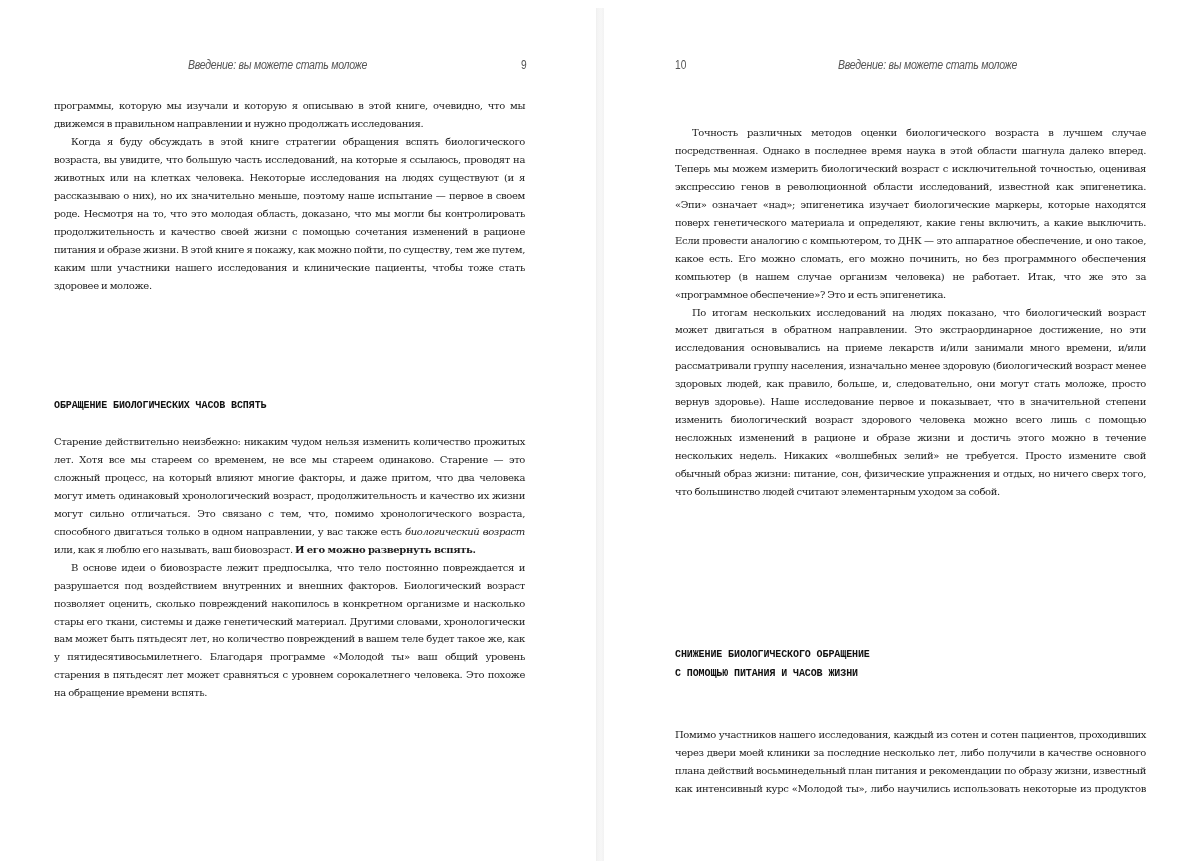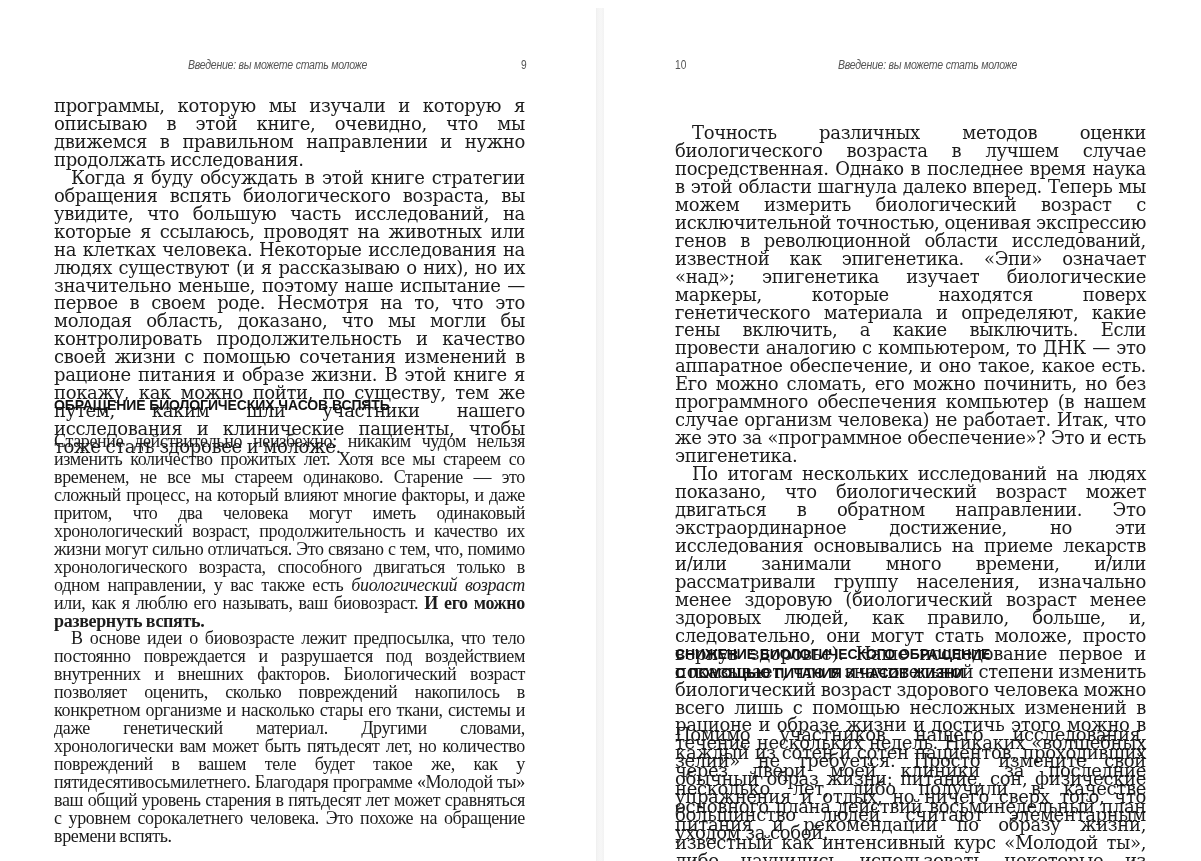--- a/index.html
+++ b/index.html
@@ -64,7 +64,7 @@
     .text-block {
       position: absolute;
       width: 471px;
-      font-size: 18px;
+      font-size: 10px;
       line-height: 17.95px;
       text-align: justify;
       letter-spacing: -0.35px;

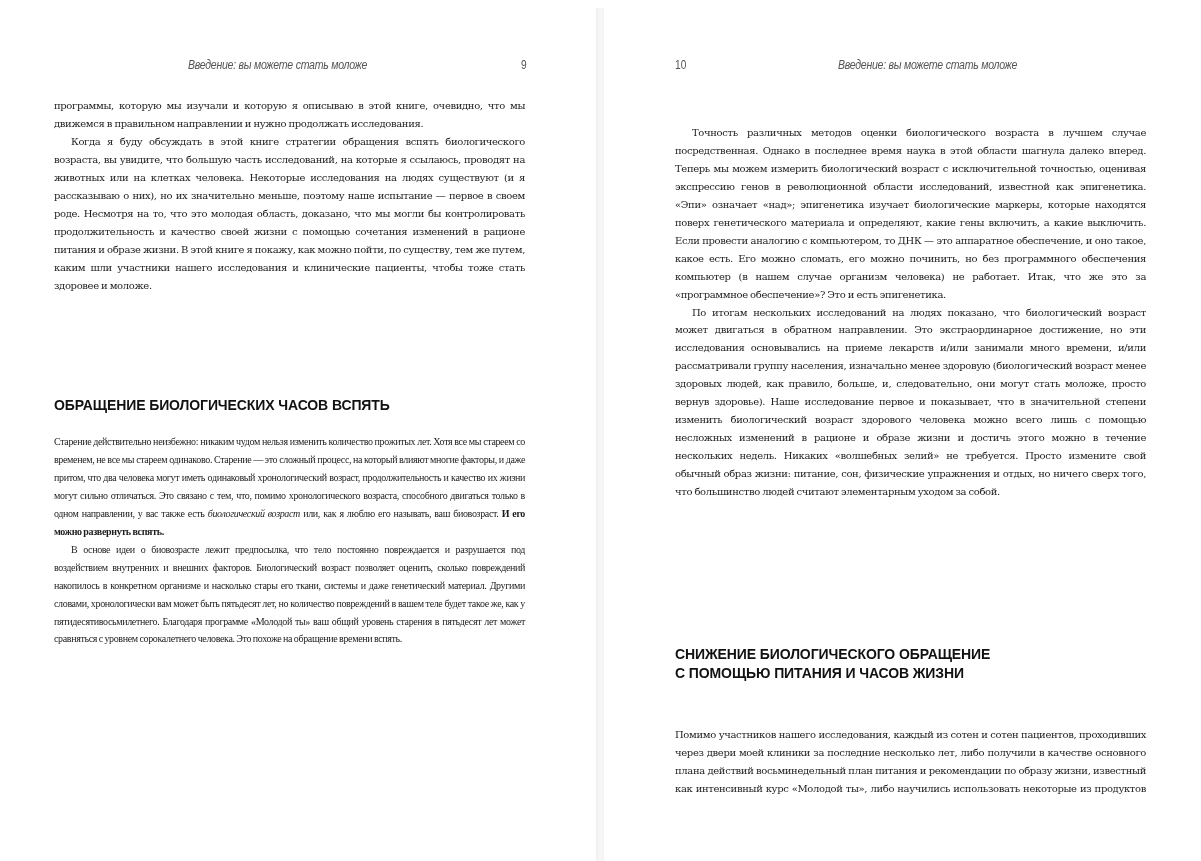--- a/index.html
+++ b/index.html
@@ -82,9 +82,9 @@
 
     .heading {
       position: absolute;
-      font-family: Liberation Sans, sans-serif;
+      font-family: Liberation Mono, monospace;
       font-weight: bold;
-      font-size: 14px;
+      font-size: 10px;
       line-height: 19px;
       color: #111;
       letter-spacing: -0.1px;

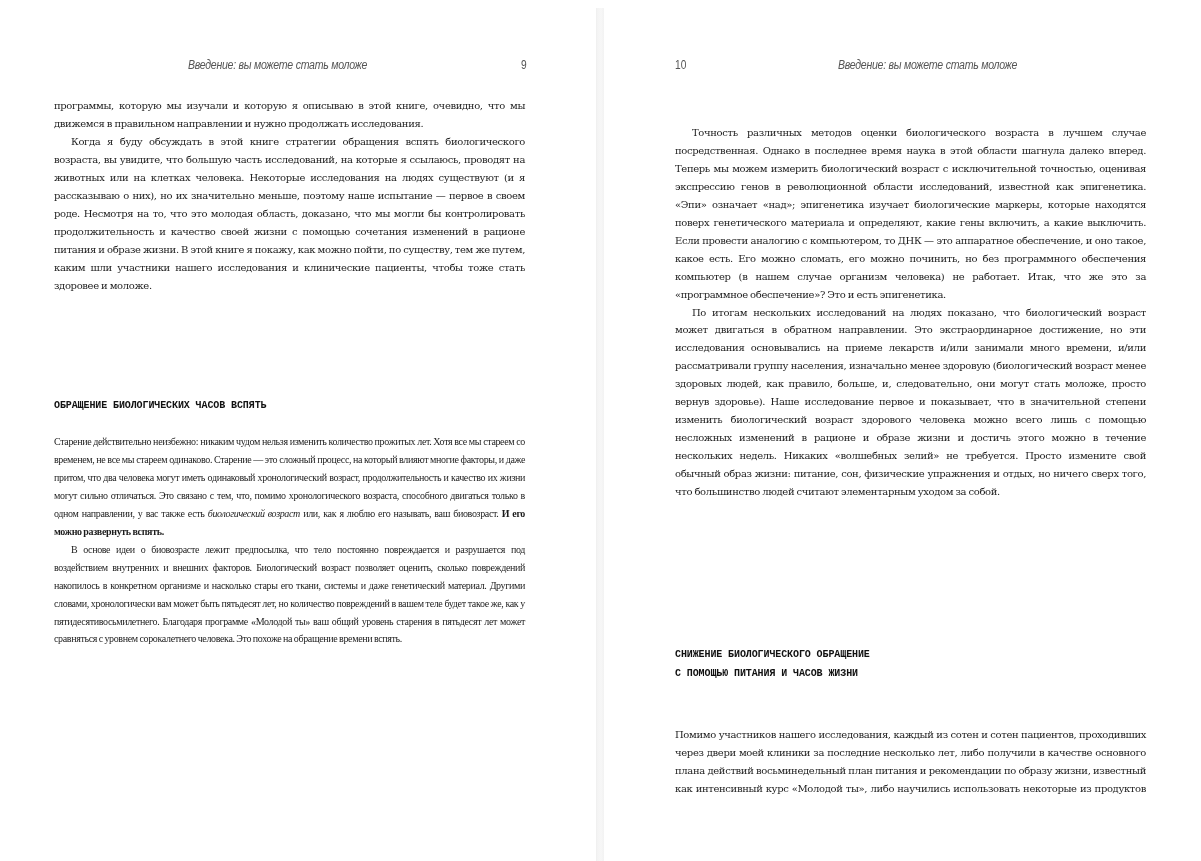--- a/index.html
+++ b/index.html
@@ -112,7 +112,7 @@
 
     <div class="heading">ОБРАЩЕНИЕ БИОЛОГИЧЕСКИХ ЧАСОВ ВСПЯТЬ</div>
 
-    <div class="text-block" style="top: 425px; font-family: Liberation Serif, serif;">
+    <div class="text-block" style="top: 425px;">
       <p class="p"><span>Старение действительно неизбежно: никаким чудом нельзя изменить количество прожитых лет. Хотя все мы стареем со временем, не все мы стареем одинаково. Старение — это сложный процесс, на который влияют многие факторы, и даже притом, что два человека могут иметь одинаковый хронологический возраст, продолжительность и качество их жизни могут сильно отличаться. Это связано с тем, что, помимо хронологического возраста, способного двигаться только в одном направлении, у вас также есть </span><span class="em">биологический возраст</span><span> или, как я люблю его называть, ваш биовозраст. </span><span class="strong">И его можно развернуть вспять.</span></p>
       <p class="p indent">В основе идеи о биовозрасте лежит предпосылка, что тело постоянно повреждается и разрушается под воздействием внутренних и внешних факторов. Биологический возраст позволяет оценить, сколько повреждений накопилось в конкретном организме и насколько стары его ткани, системы и даже генетический материал. Другими словами, хронологически вам может быть пятьдесят лет, но количество повреждений в вашем теле будет такое же, как у пятидесятивосьмилетнего. Благодаря программе «Молодой ты» ваш общий уровень старения в пятьдесят лет может сравняться с уровнем сорокалетнего человека. Это похоже на обращение времени вспять.</p>
     </div>

